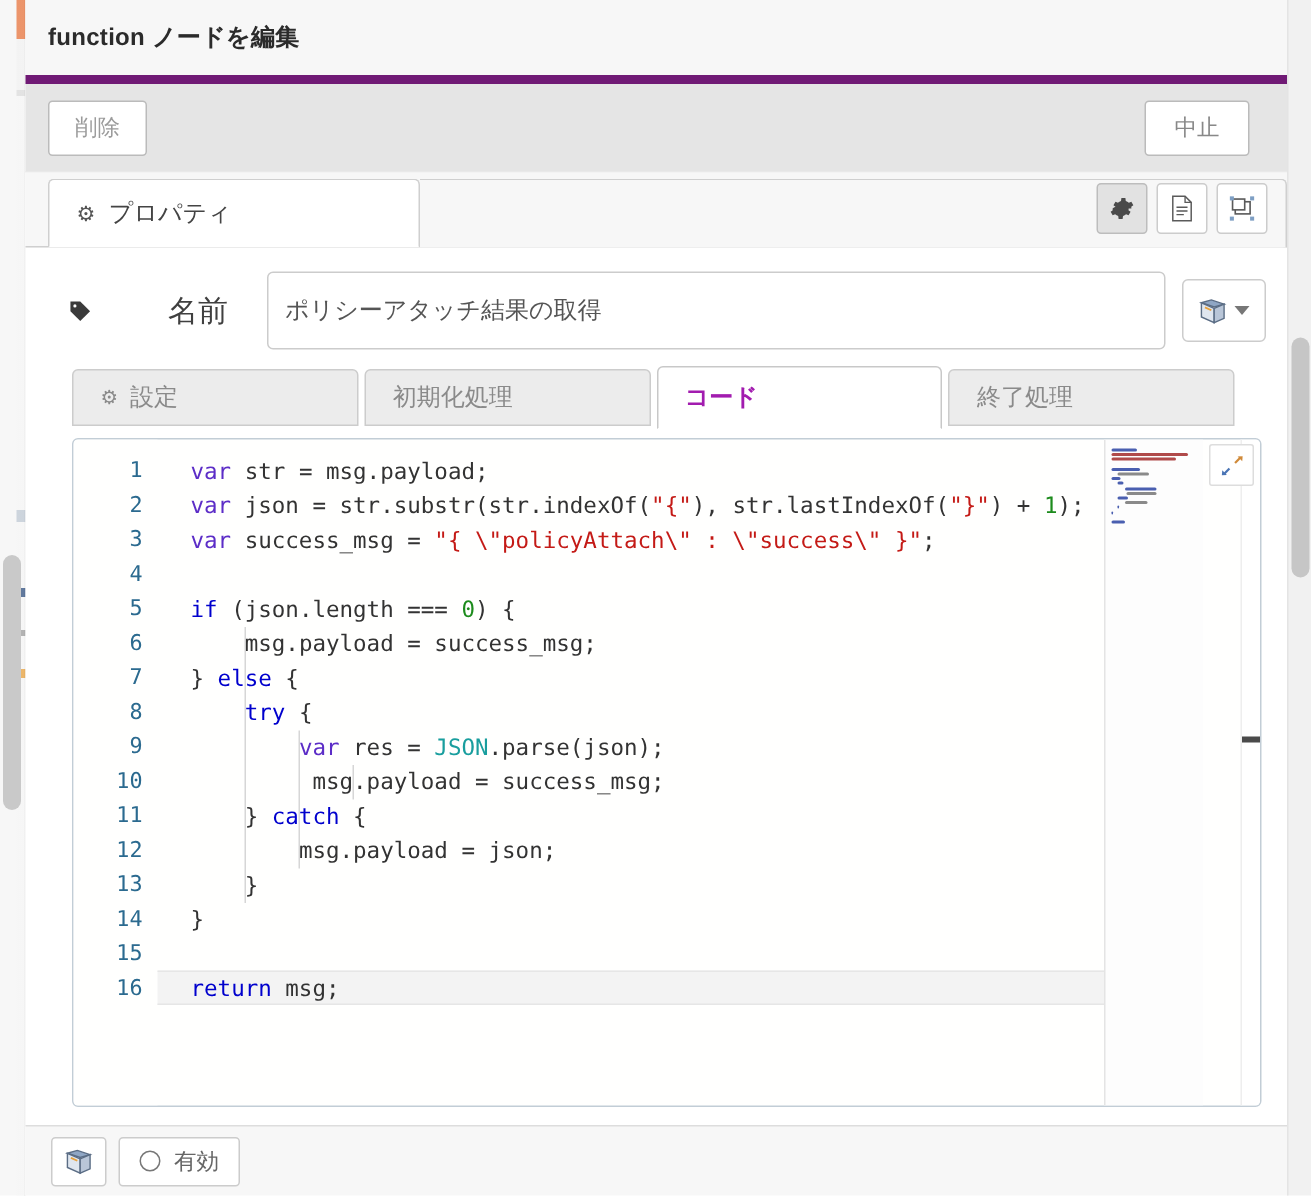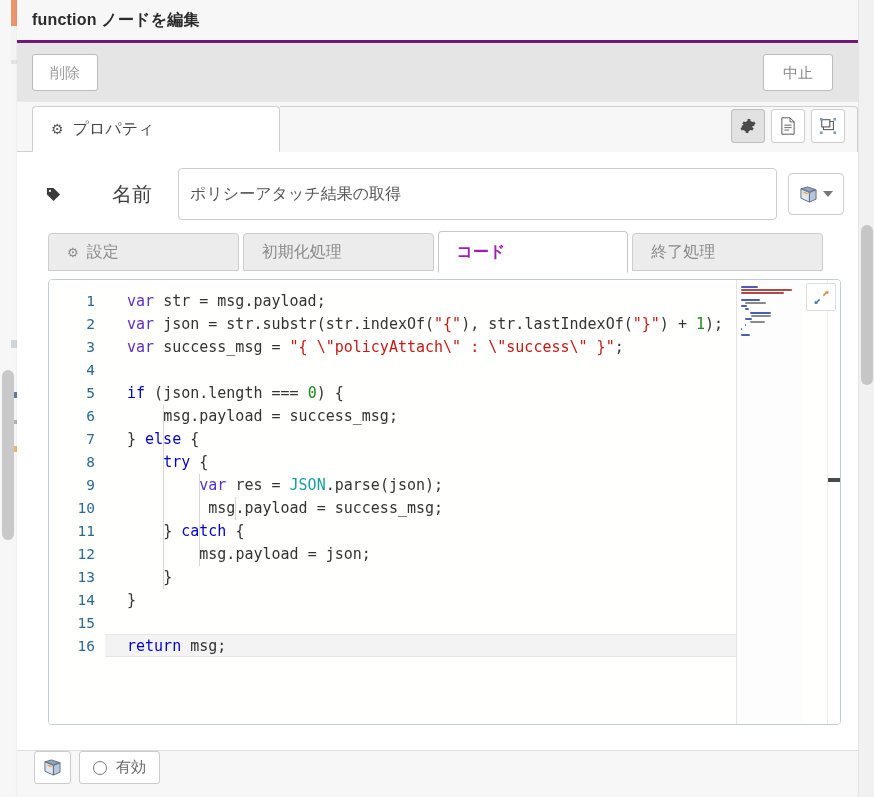--- a/index.html
+++ b/index.html
@@ -60,8 +60,8 @@
 
   
   #dialog-header {
-    height: 43px; background: #f7f7f7;
-    border-bottom: 3px solid #701a75;
+    height: 56px; background: #f7f7f7;
+    border-bottom: 6px solid #701a75;
     display: flex; align-items: center;
     padding-left: 15px;
   }

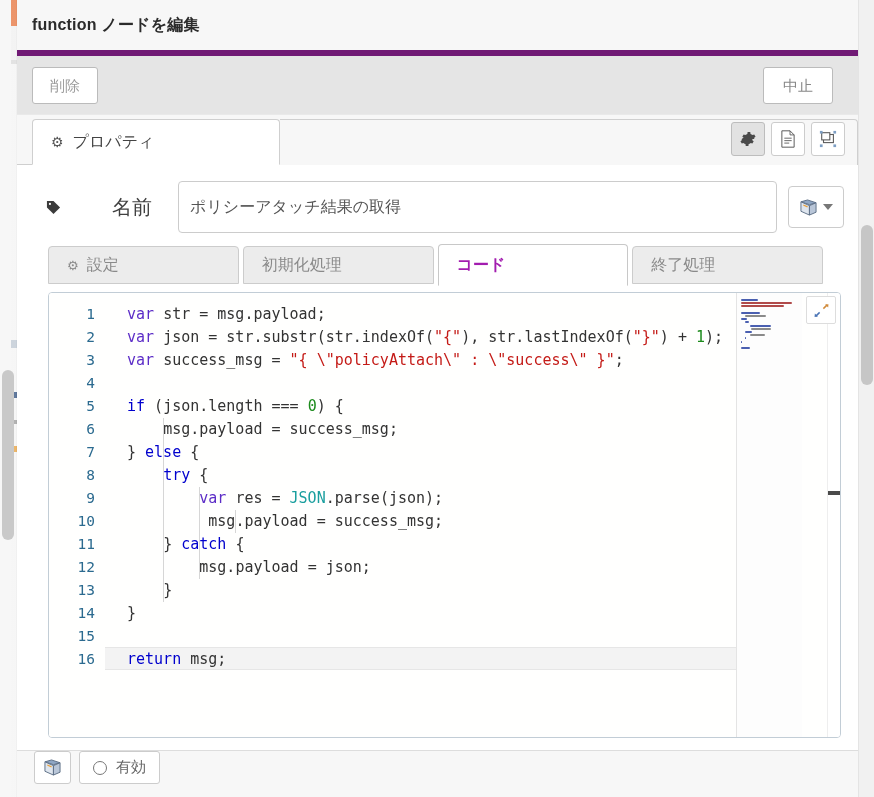--- a/index.html
+++ b/index.html
@@ -301,7 +301,7 @@
     width: 841px; height: 47px;
     background: #f7f7f7;
     border-top: 1px solid #ddd;
-    display: flex; align-items: flex-start;
+    display: flex; align-items: center;
     padding-left: 17px;
     gap: 8px;
   }

